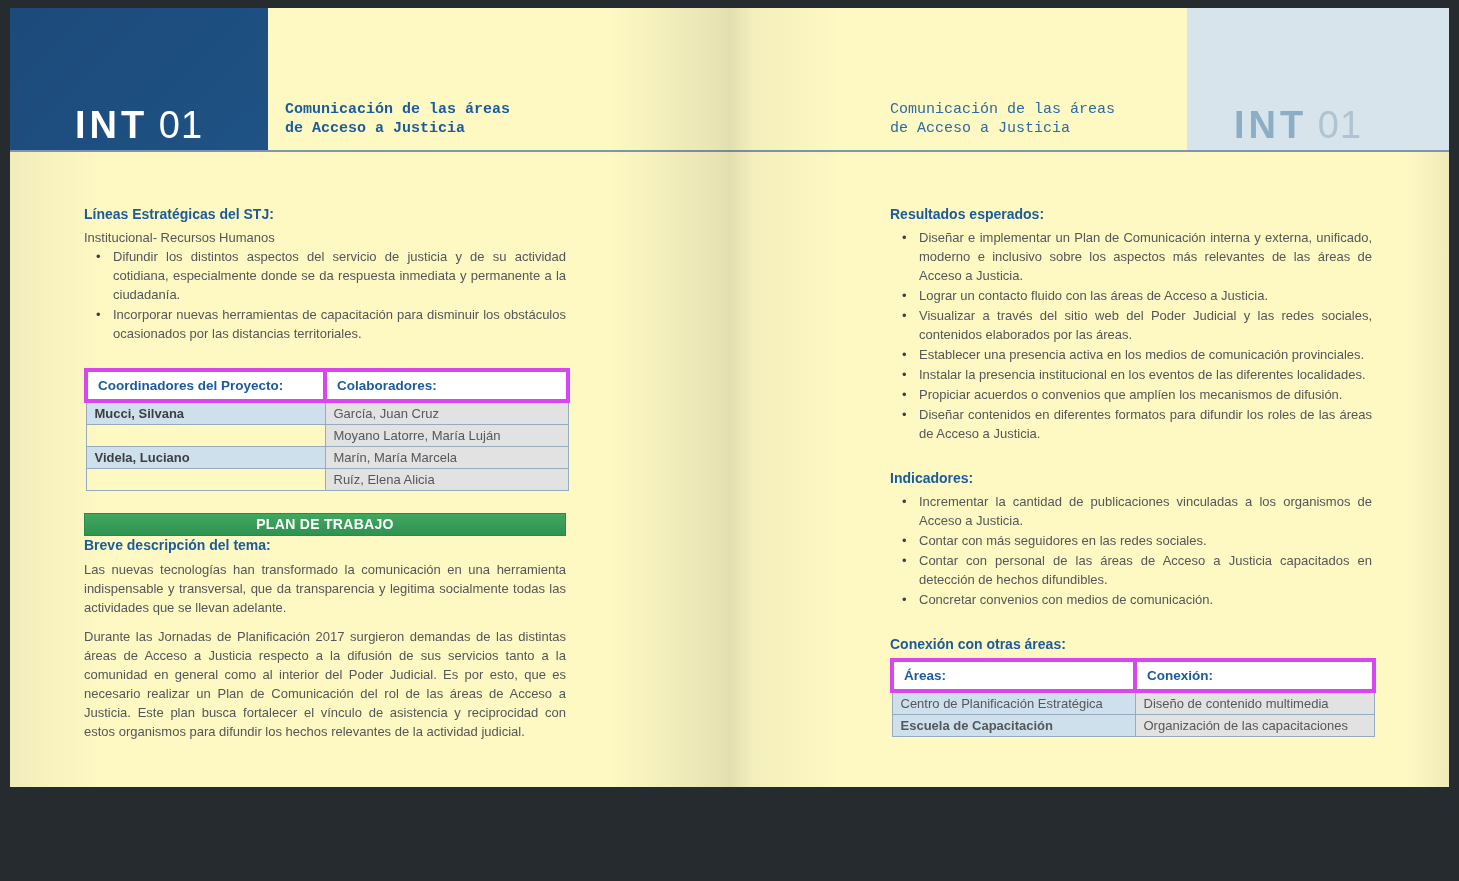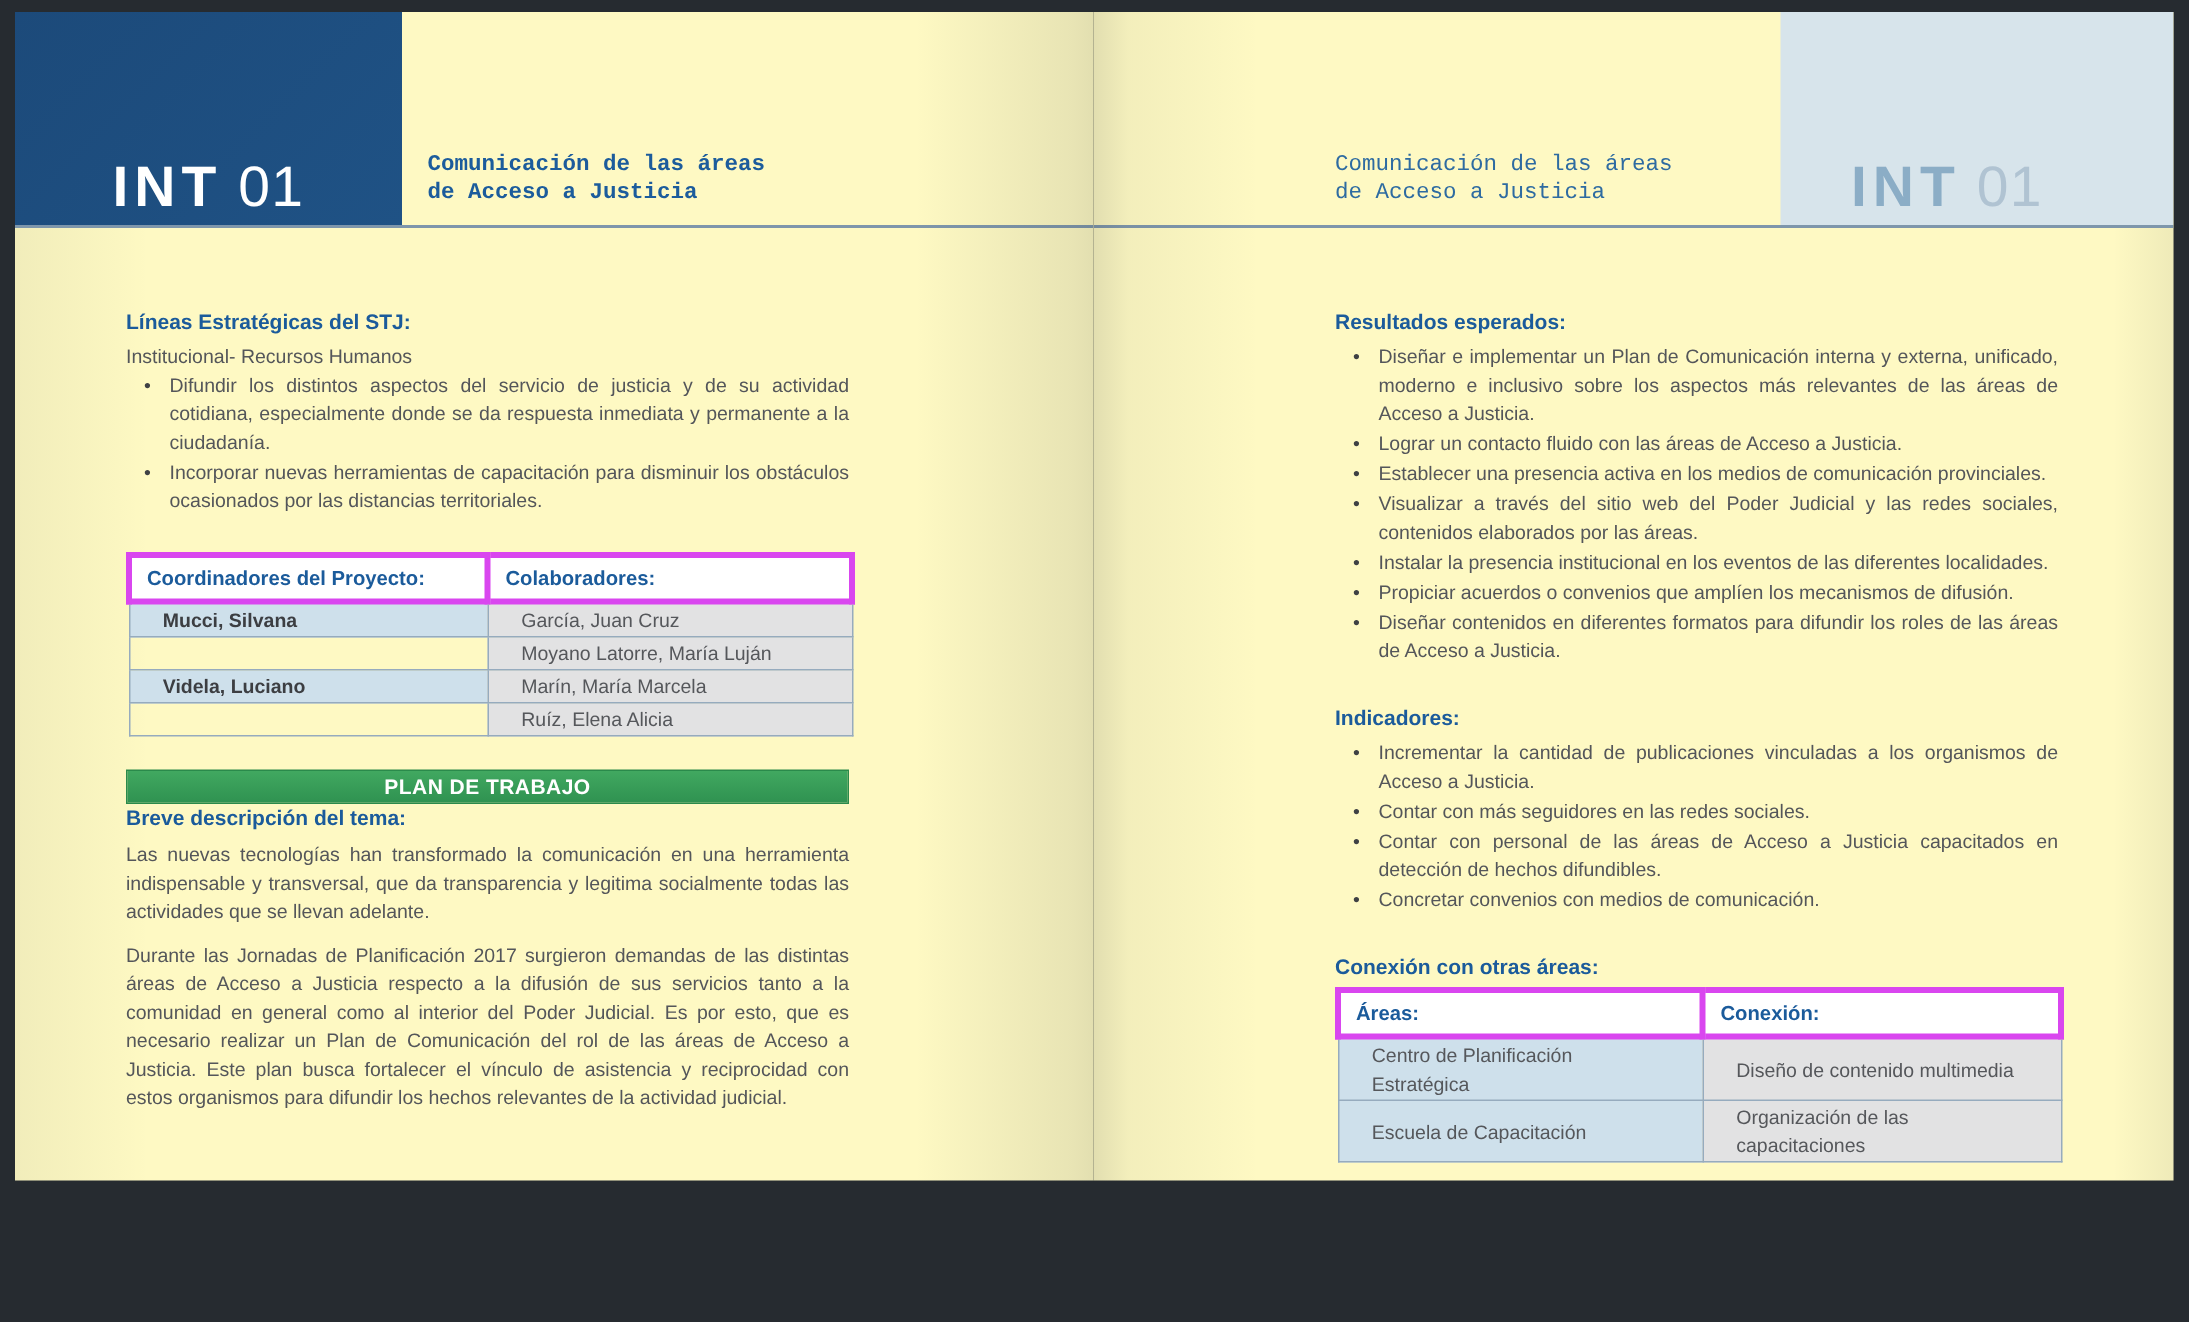--- a/index.html
+++ b/index.html
@@ -221,8 +221,8 @@
       <ul class="bullets">
         <li>Diseñar e implementar un Plan de Comunicación interna y externa, unificado, moderno e inclusivo sobre los aspectos más relevantes de las áreas de Acceso a Justicia.</li>
         <li>Lograr un contacto fluido con las áreas de Acceso a Justicia.</li>
+        <li>Visualizar a través del sitio web del Poder Judicial y las redes sociales, contenidos elaborados por las áreas.</li>
         <li>Establecer una presencia activa en los medios de comunicación provinciales.</li>
-        <li>Visualizar a través del sitio web del Poder Judicial y las redes sociales, contenidos elaborados por las áreas.</li>
         <li>Instalar la presencia institucional en los eventos de las diferentes localidades.</li>
         <li>Propiciar acuerdos o convenios que amplíen los mecanismos de difusión.</li>
         <li>Diseñar contenidos en diferentes formatos para difundir los roles de las áreas de Acceso a Justicia.</li>

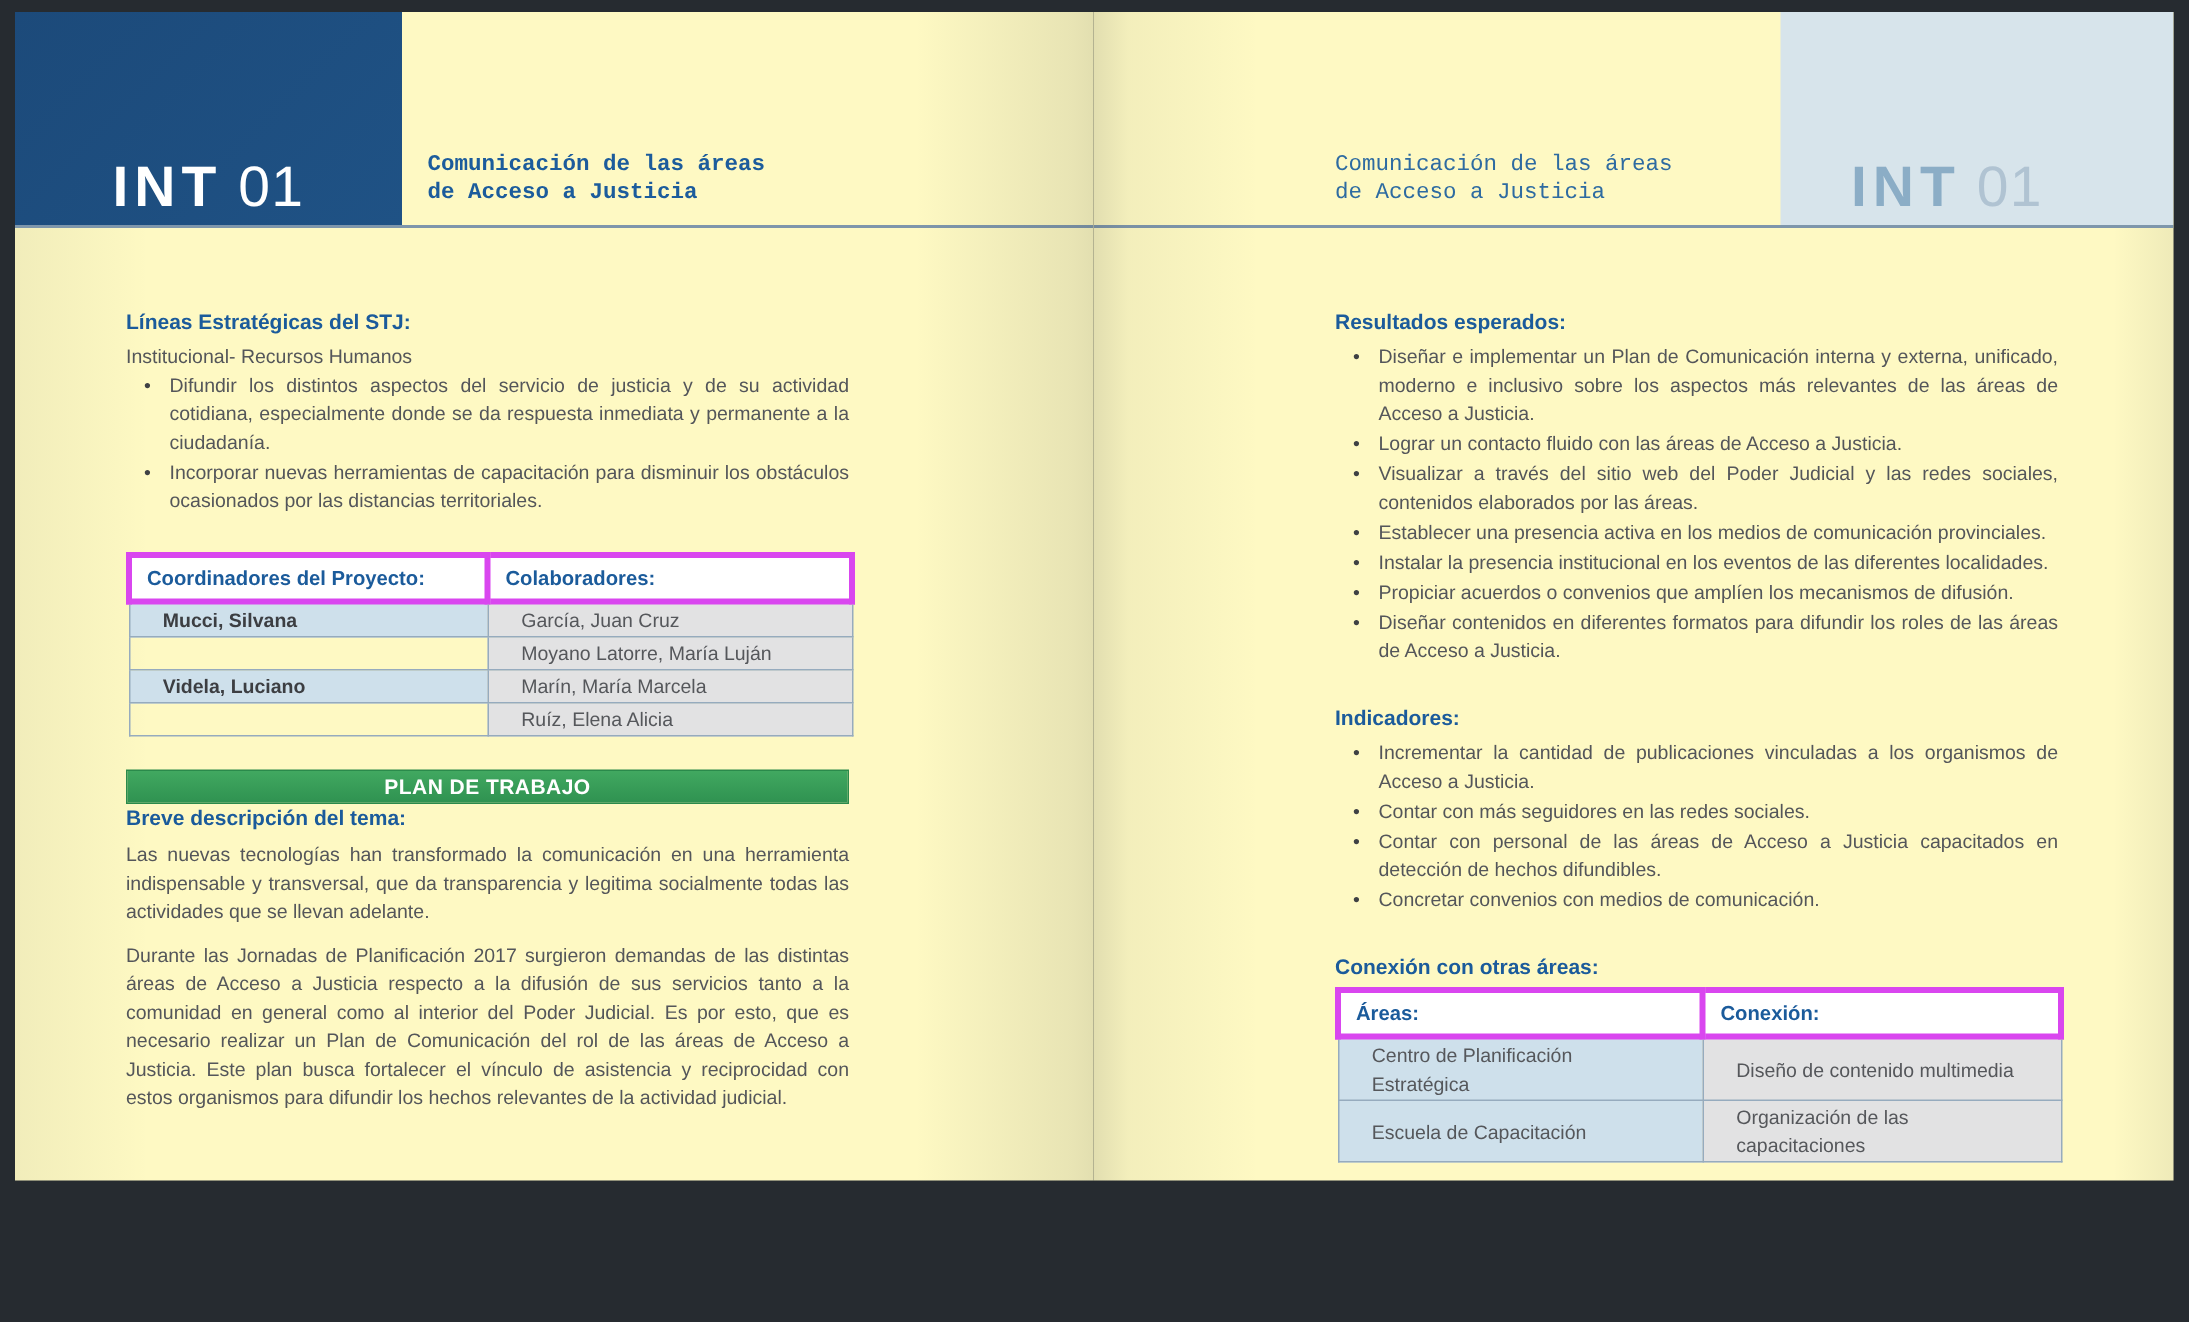--- a/index.html
+++ b/index.html
@@ -103,7 +103,7 @@
     border:4px solid #d946ef;padding:4px 10px;height:18px;font-size:13.5px;
   }
   table.doc-table td{
-    border:1px solid #96abbe;padding:1px 22px;height:18px;
+    border:1px solid #96abbe;padding:1px 8px;height:18px;
   }
   td.cell-blue{background:#cee0eb;color:#3c3e42;font-weight:700;}
   td.cell-gray{background:#e2e2e3;}

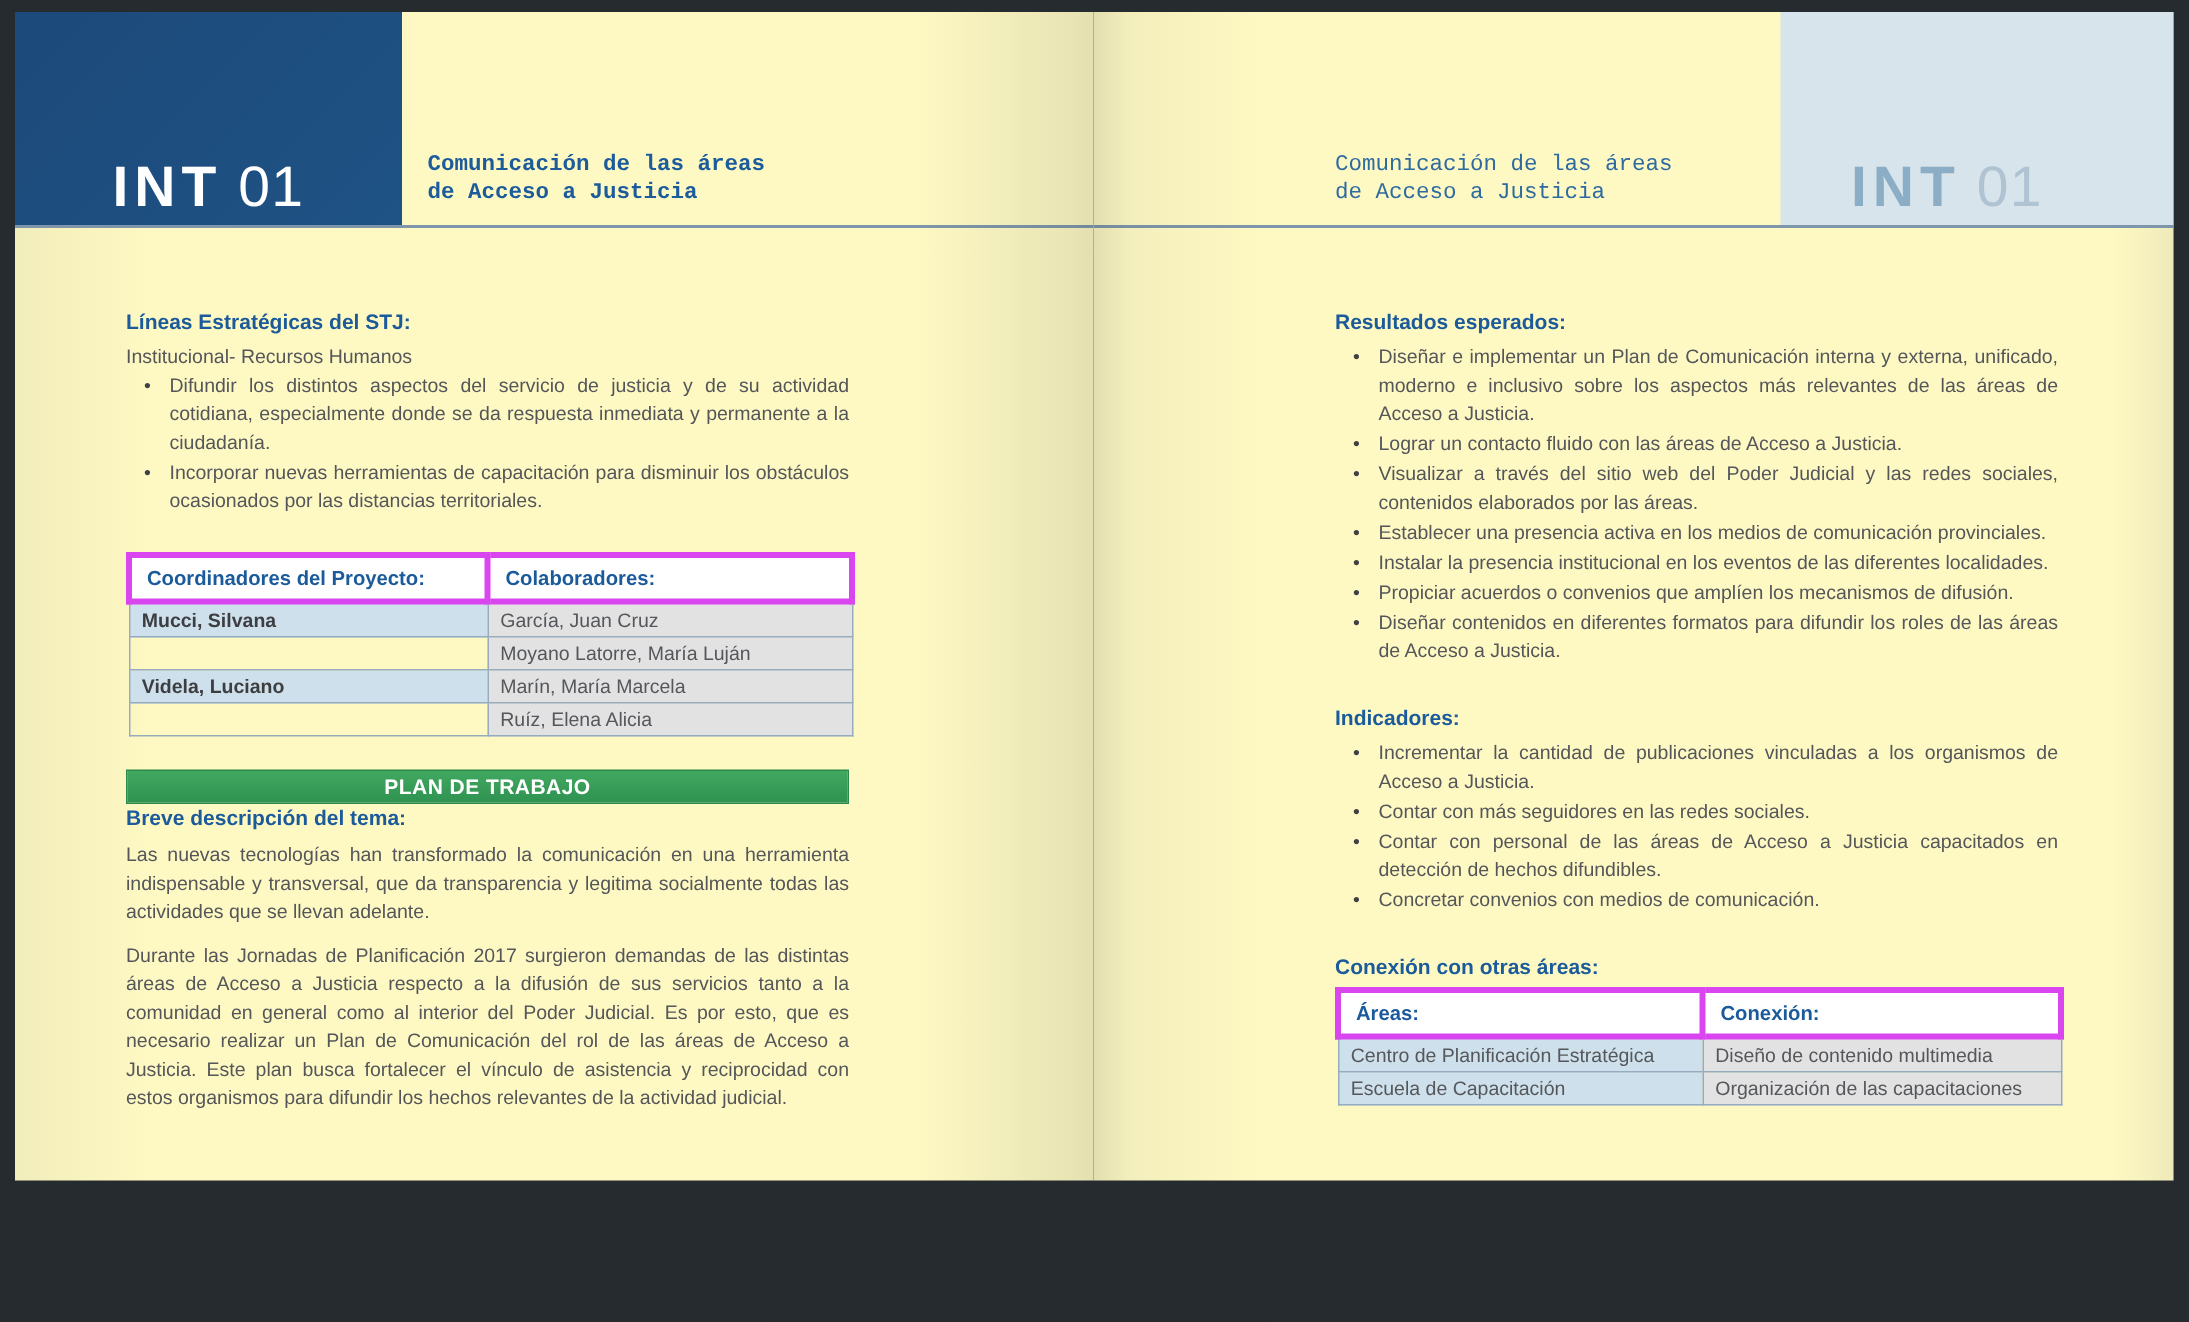--- a/index.html
+++ b/index.html
@@ -252,7 +252,7 @@
           <td class="cell-gray">Diseño de contenido multimedia</td>
         </tr>
         <tr>
-          <td class="cell-blue" style="font-weight:400;color:#55575b;margin-top:41px;">Escuela de Capacitación</td>
+          <td class="cell-blue" style="font-weight:700;color:#55575b;margin-top:41px;">Escuela de Capacitación</td>
           <td class="cell-gray">Organización de las capacitaciones</td>
         </tr>
       </tbody>

